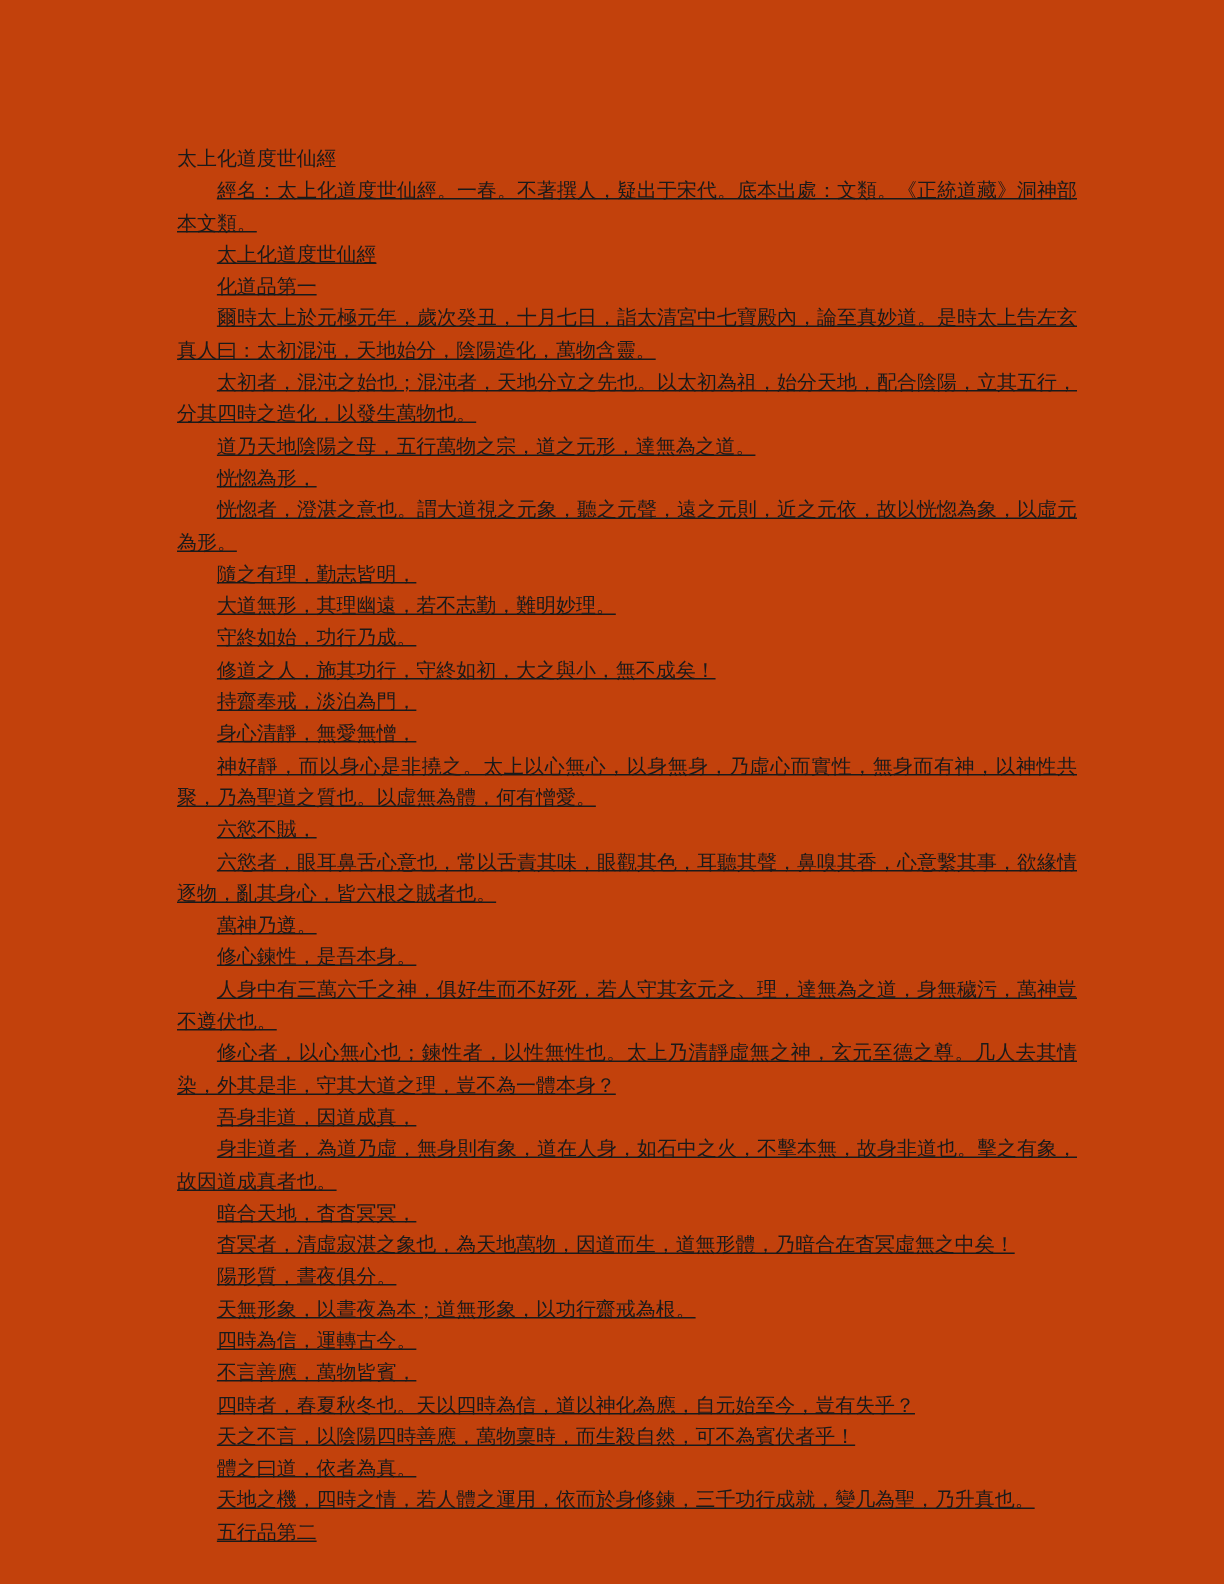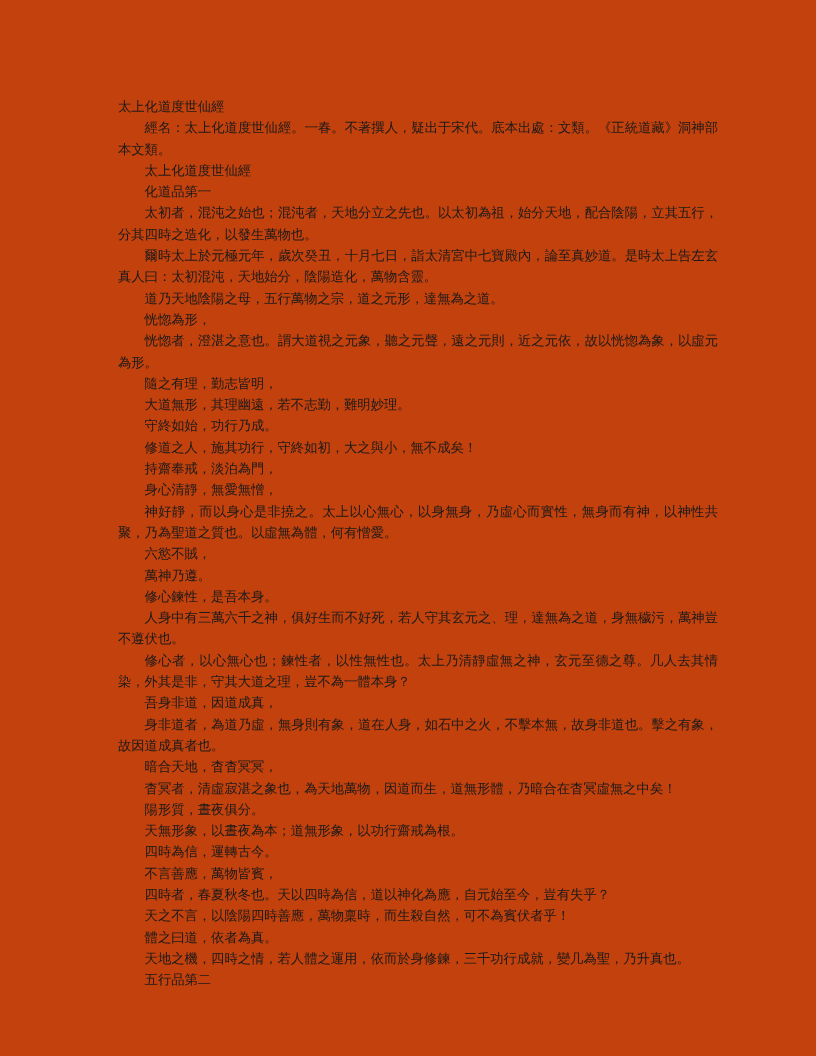--- a/index.html
+++ b/index.html
@@ -40,6 +40,7 @@
   }
   .para.indent {
     text-indent: 2em;
+    text-decoration: underline;
   }
   .para.flush {
     text-indent: 0;

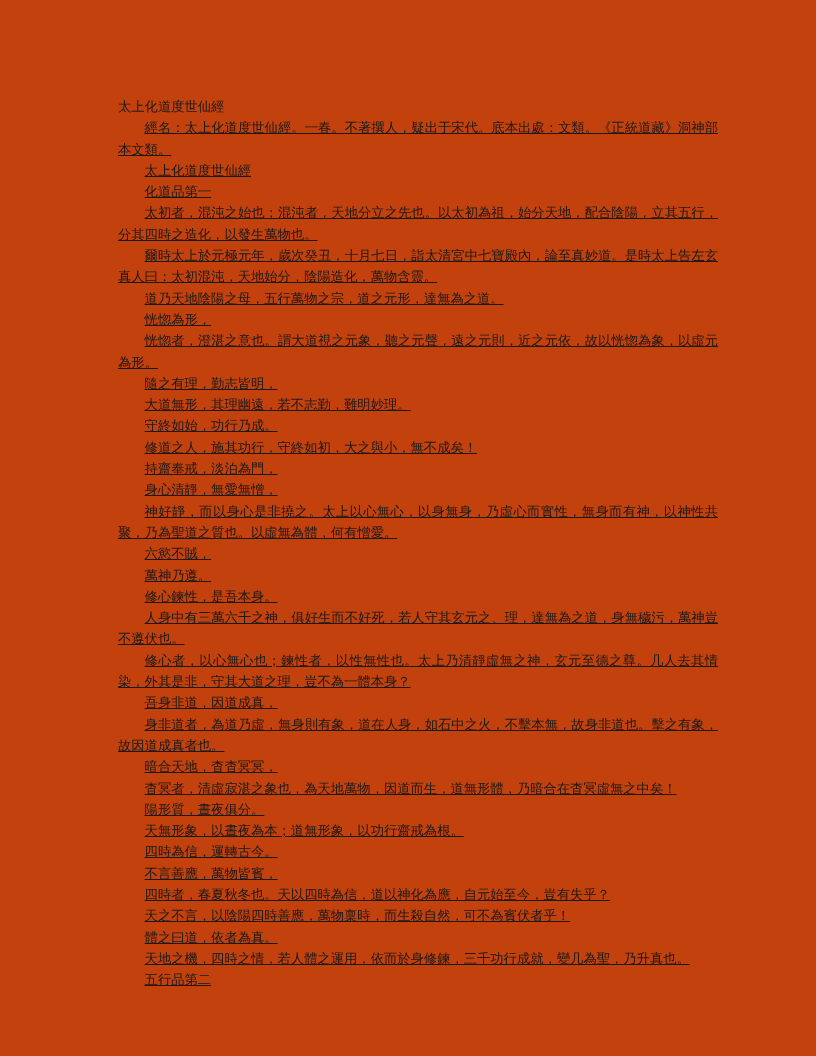--- a/index.html
+++ b/index.html
@@ -55,8 +55,8 @@
       <p class="para indent">經名：太上化道度世仙經。一春。不著撰人，疑出于宋代。底本出處：文類。《正統道藏》洞神部本文類。</p>
       <p class="para indent">太上化道度世仙經</p>
       <p class="para indent">化道品第一</p>
+      <p class="para indent">爾時太上於元極元年，歲次癸丑，十月七日，詣太清宮中七寶殿內，論至真妙道。是時太上告左玄真人曰：太初混沌，天地始分，陰陽造化，萬物含靈。</p>
       <p class="para indent">太初者，混沌之始也；混沌者，天地分立之先也。以太初為祖，始分天地，配合陰陽，立其五行，分其四時之造化，以發生萬物也。</p>
-      <p class="para indent">爾時太上於元極元年，歲次癸丑，十月七日，詣太清宮中七寶殿內，論至真妙道。是時太上告左玄真人曰：太初混沌，天地始分，陰陽造化，萬物含靈。</p>
       <p class="para indent">道乃天地陰陽之母，五行萬物之宗，道之元形，達無為之道。</p>
       <p class="para indent">恍惚為形，</p>
       <p class="para indent">恍惚者，澄湛之意也。謂大道視之元象，聽之元聲，遠之元則，近之元依，故以恍惚為象，以虛元為形。</p>

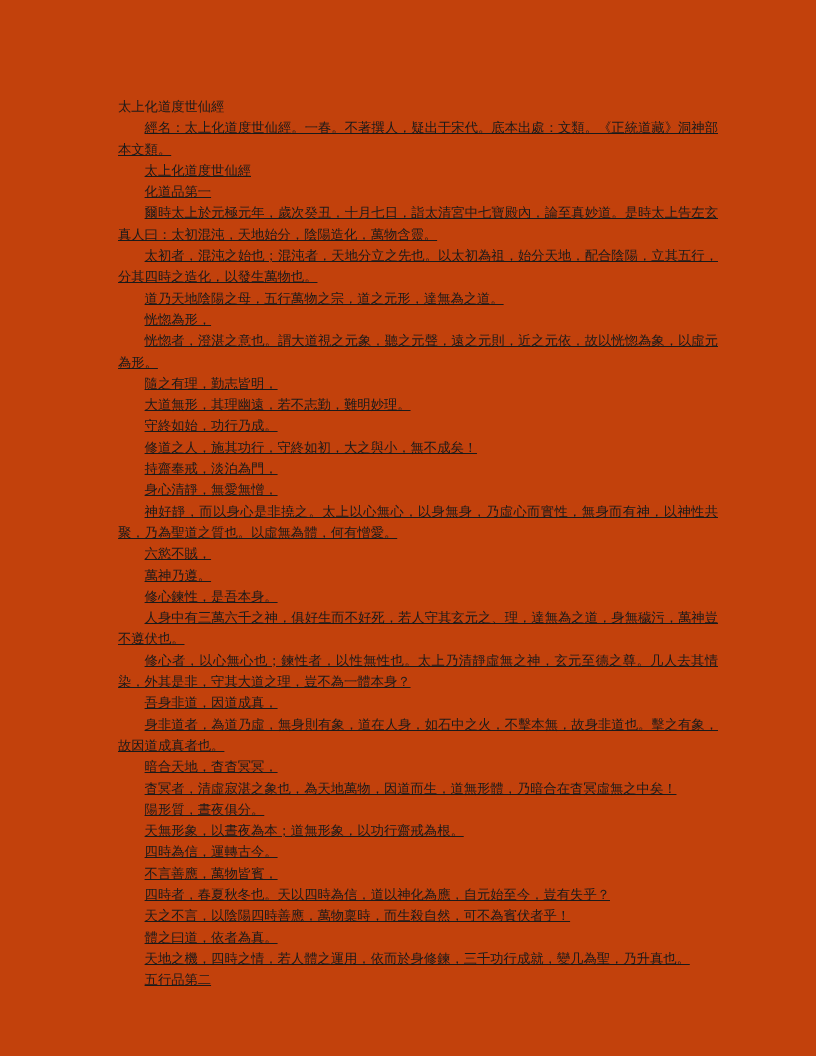--- a/index.html
+++ b/index.html
@@ -68,6 +68,7 @@
       <p class="para indent">身心清靜，無愛無憎，</p>
       <p class="para indent">神好靜，而以身心是非撓之。太上以心無心，以身無身，乃虛心而實性，無身而有神，以神性共聚，乃為聖道之質也。以虛無為體，何有憎愛。</p>
       <p class="para indent">六慾不賊，</p>
+      <p class="para indent">六慾者，眼耳鼻舌心意也，常以舌責其味，眼觀其色，耳聽其聲，鼻嗅其香，心意繫其事，欲緣情逐物，亂其身心，皆六根之賊者也。</p>
       <p class="para indent">萬神乃遵。</p>
       <p class="para indent">修心鍊性，是吾本身。</p>
       <p class="para indent">人身中有三萬六千之神，俱好生而不好死，若人守其玄元之、理，達無為之道，身無穢污，萬神豈不遵伏也。</p>

